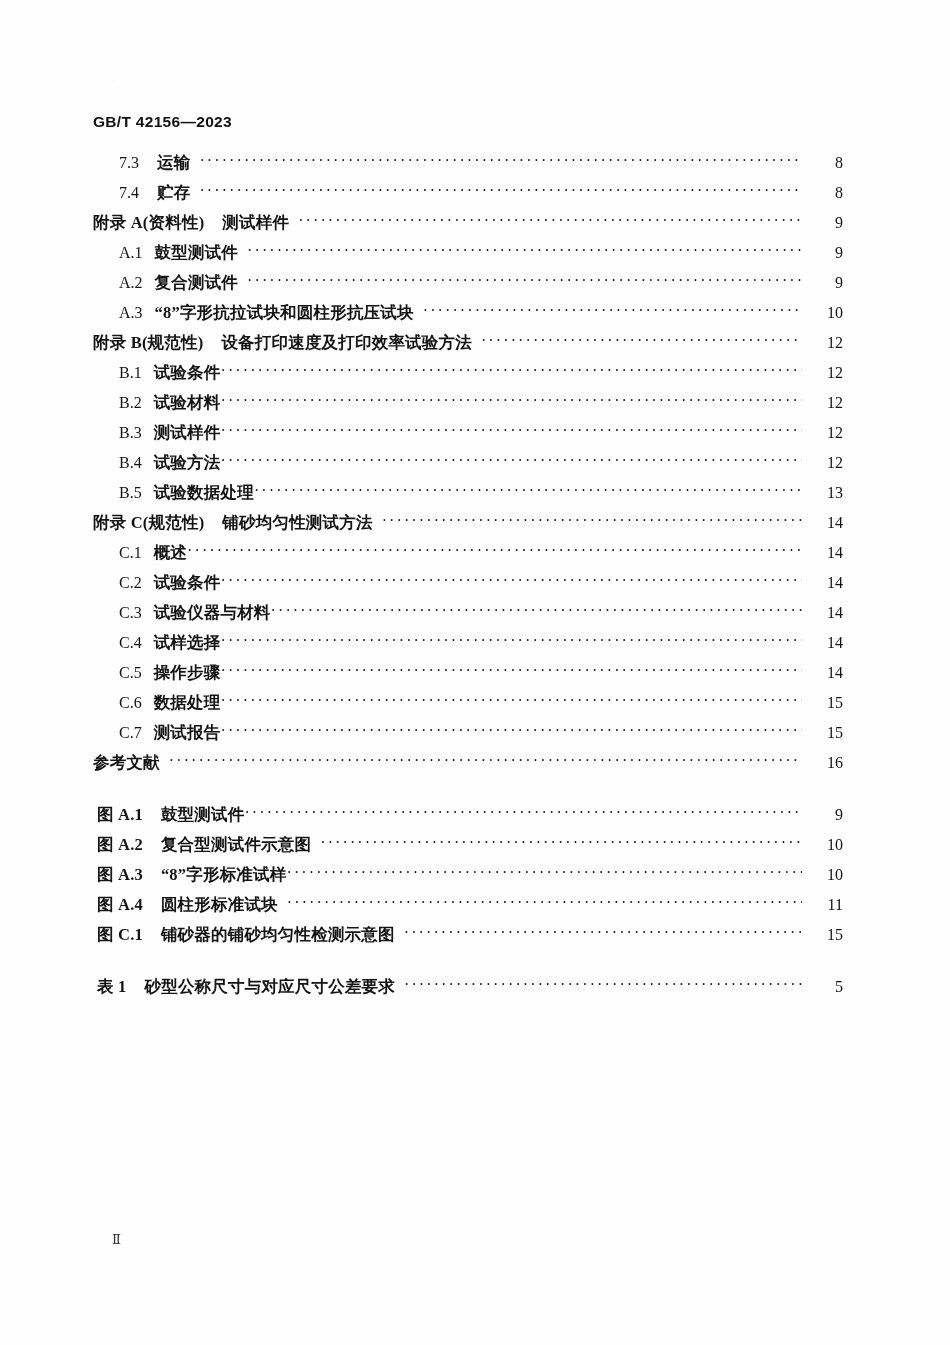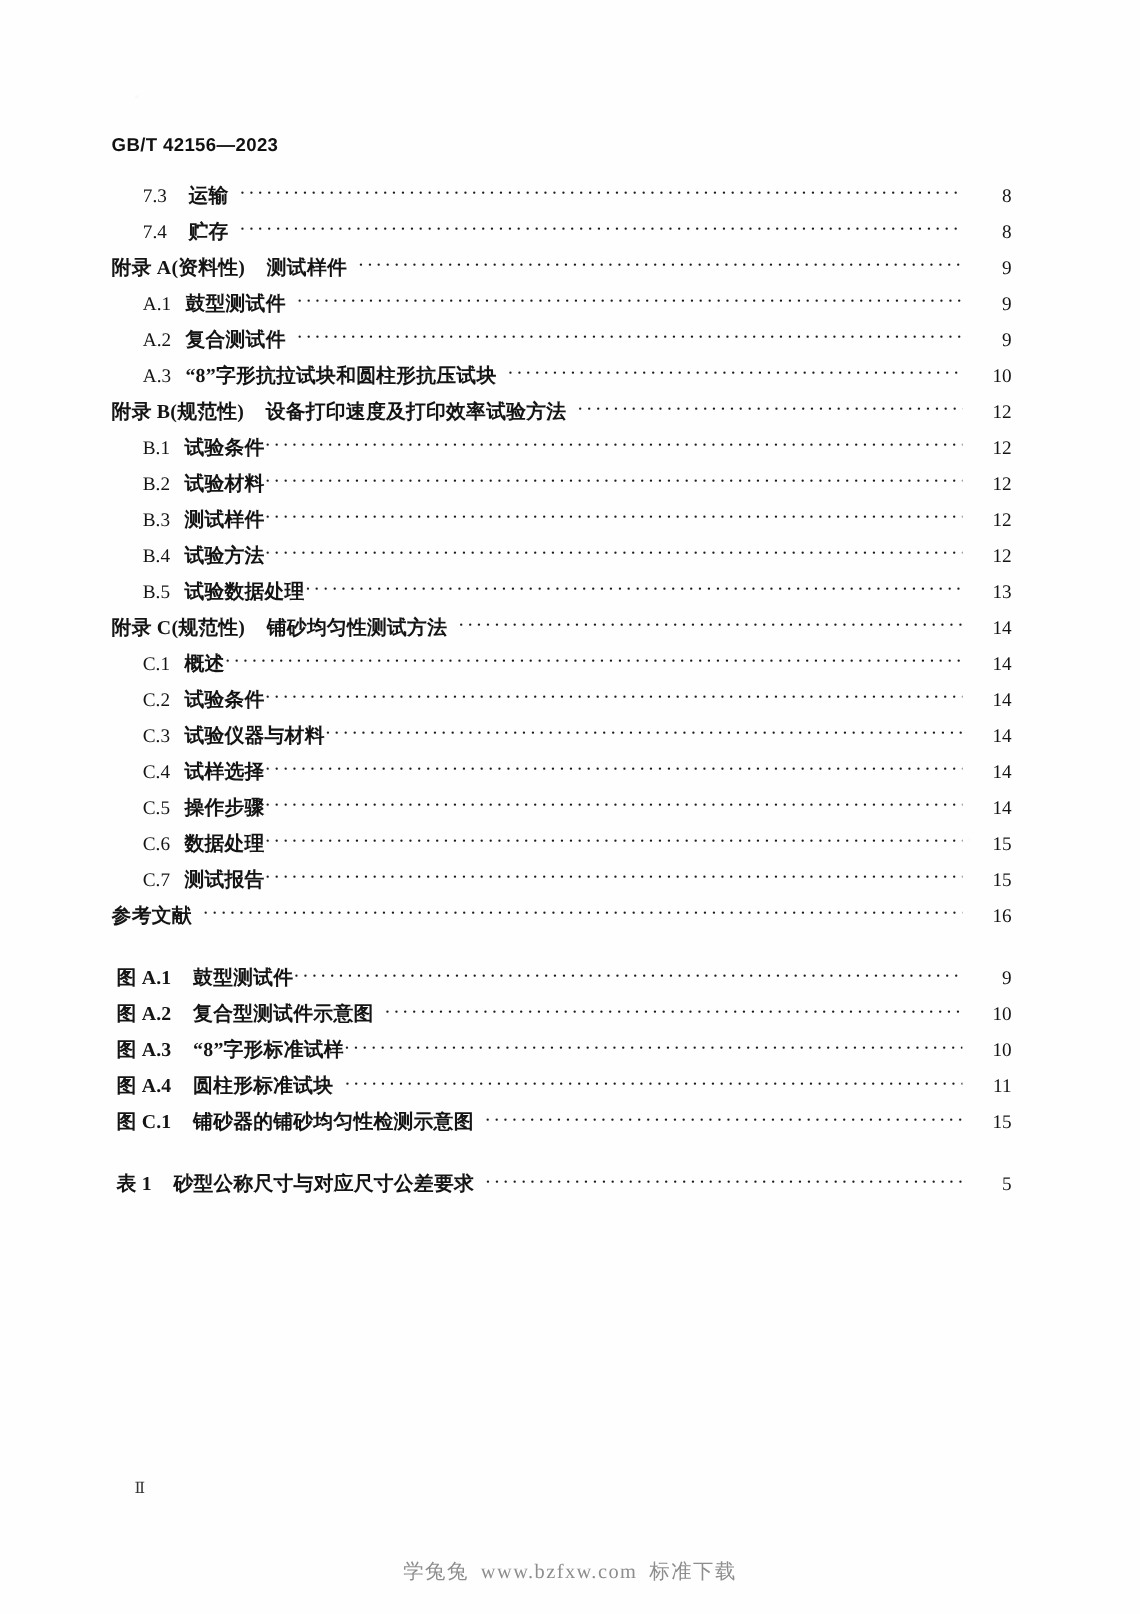--- a/index.html
+++ b/index.html
@@ -348,9 +348,6 @@
 
   <div class="folio">Ⅱ</div>
 
-  <div class="watermark">
-    <span>学兔兔</span><span class="wm-site">www.bzfxw.com</span><span>标准下载</span>
-  </div>
 
 </div>
 

